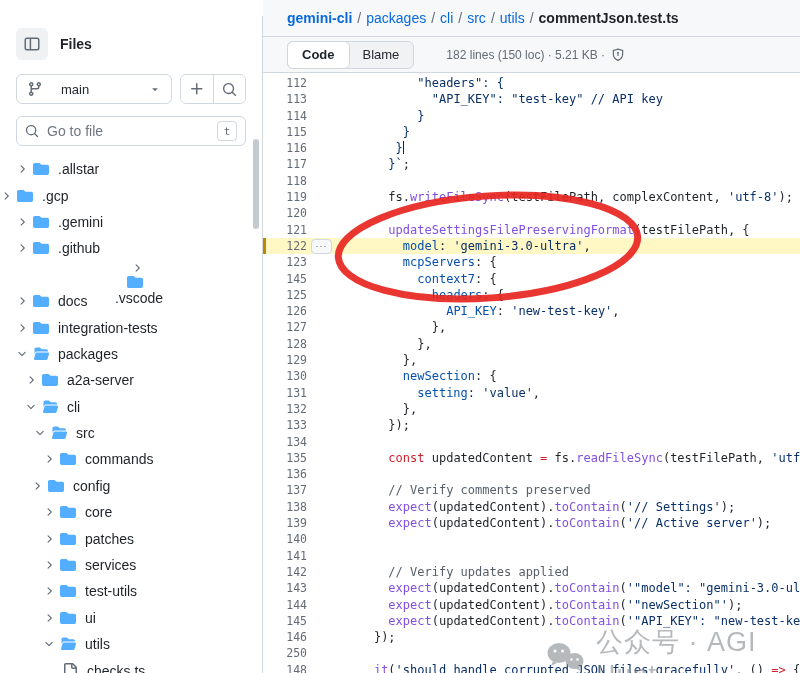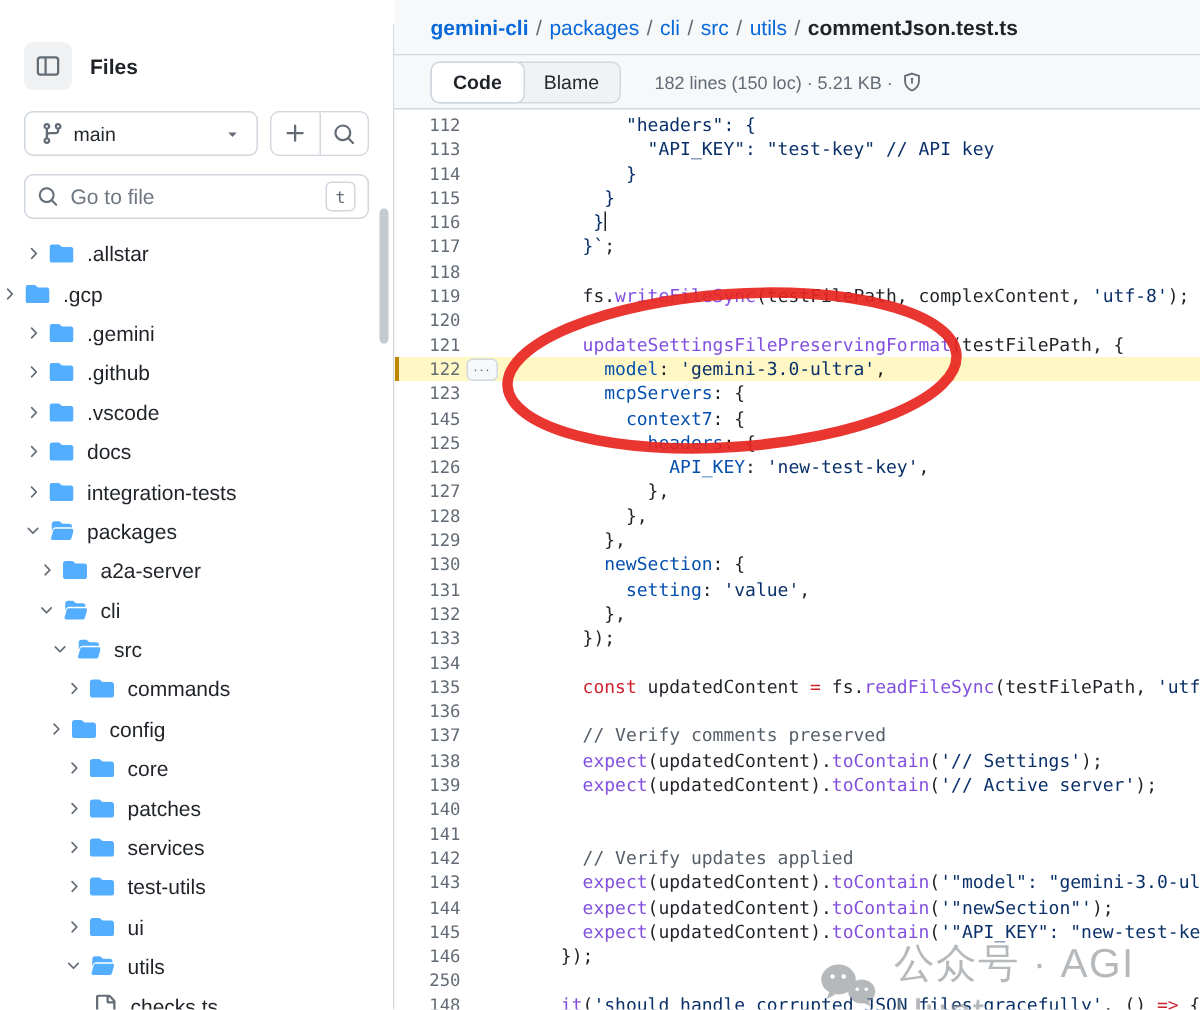--- a/index.html
+++ b/index.html
@@ -47,7 +47,7 @@
   .bc-repo { font-weight:bold; }
   .bc-sep { color:#636c76; padding:0 5px; }
   .bc-file { font-weight:bold; color:#1f2328; }
-  .filehead-bar { height:36px; display:flex; align-items:center; padding:0 24px; gap:22px;
+  .filehead-bar { height:36px; display:flex; align-items:center; padding:0 24px; gap:32px;
                   background:#f6f8fa; border-bottom:1px solid #d0d7de; }
   .seg-control { display:flex; border:1px solid #d0d7de; border-radius:6px; background:#f0f2f4; height:28px; }
   .seg { padding:0 14px; display:flex; align-items:center; font-size:13px; color:#24292f; cursor:pointer; }

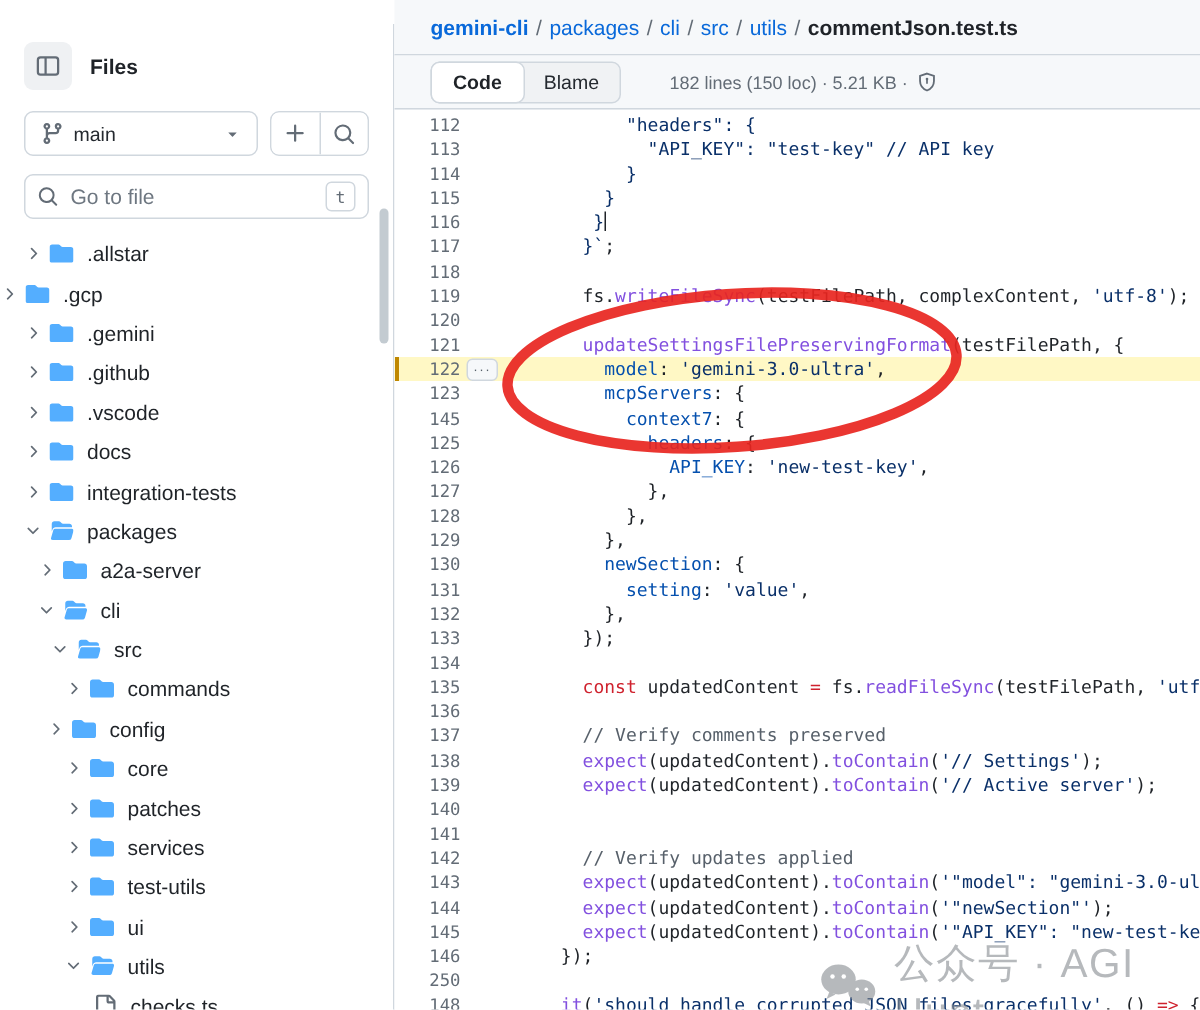--- a/index.html
+++ b/index.html
@@ -17,7 +17,7 @@
   .files-title { font-weight:bold; font-size:14px; }
   .branch-row { display:flex; gap:8px; padding:10px 16px 4px; }
   .branch-btn { flex:1; height:30px; border:1px solid #d0d7de; border-radius:6px;
-                display:flex; align-items:center; gap:6px; padding:0 10px; background:#fff; cursor:pointer; }
+                display:flex; align-items:center; gap:18px; padding:0 10px; background:#fff; cursor:pointer; }
   .branch-label { font-size:13px; color:#24292f; flex:1; text-align:left; }
   .btn-group { display:flex; border:1px solid #d0d7de; border-radius:6px; overflow:hidden; height:30px; }
   .btn-group .cell { width:32px; display:flex; align-items:center; justify-content:center;

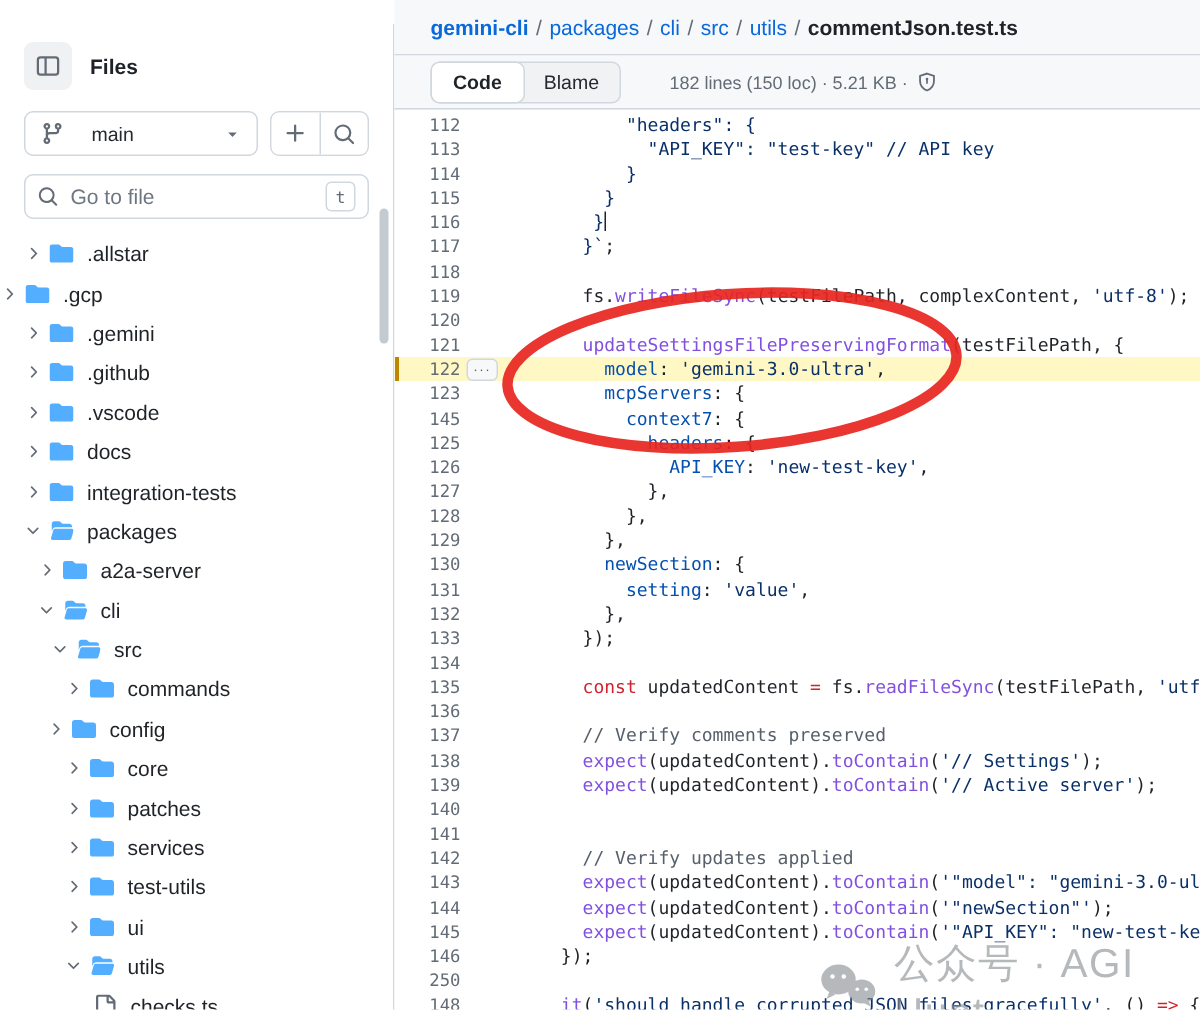--- a/index.html
+++ b/index.html
@@ -191,7 +191,7 @@
         </span>
         <span class="tree-label">.github</span>
       </div>
-      <div class="tree-row" style="padding-left: 16px;">
+      <div class="tree-row" style="padding-left: 16px; flex-direction: column;">
         <span class="chev">
           <svg width="12" height="12" viewBox="0 0 16 16" fill="#636c76">
             <path d="M6.22 3.22a.75.75 0 0 1 1.06 0l4.25 4.25a.75.75 0 0 1 0 1.06l-4.25 4.25a.751.751 0 0 1-1.06-1.06L9.94 8 6.22 4.28a.75.75 0 0 1 0-1.06Z"></path>

